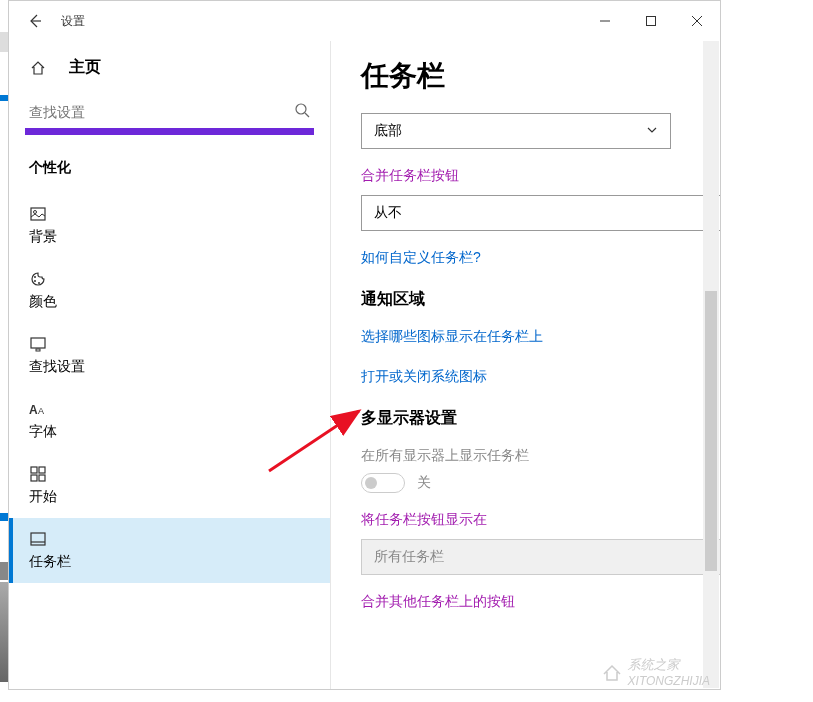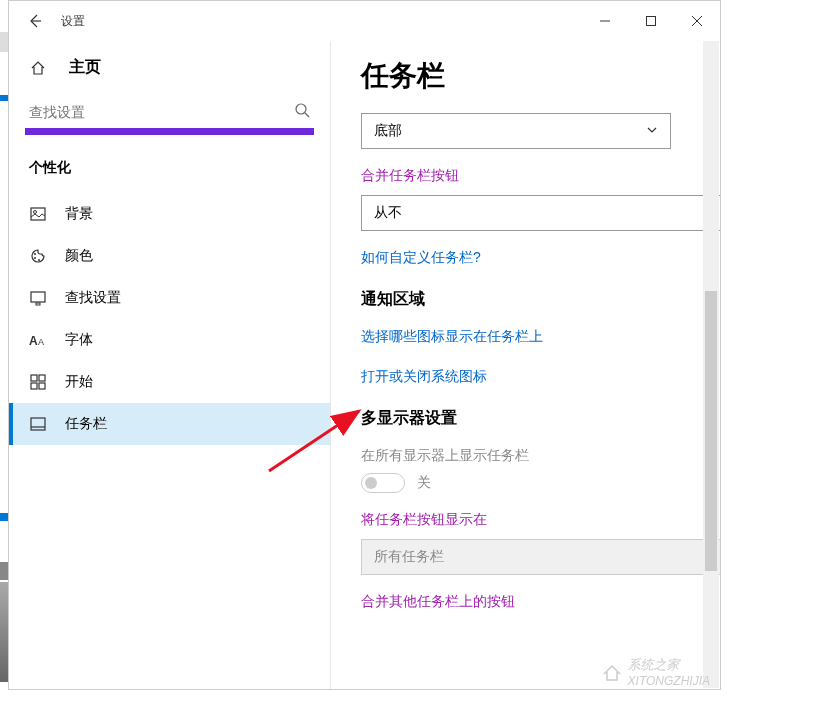--- a/index.html
+++ b/index.html
@@ -24,7 +24,7 @@
     .search-box { margin: 8px 16px 16px 16px; position: relative; border-bottom: 7px solid #6d28d9; padding: 6px 4px; display: flex; align-items: center; justify-content: space-between; }
     .search-input { border: none; outline: none; font-size: 14px; flex: 1; background: transparent; }
     .category-label { font-size: 14px; font-weight: bold; padding: 8px 20px 16px 20px; }
-    .nav-item { display: flex; align-items: flex-start; gap: 18px; padding: 12px 20px; cursor: pointer; font-size: 14px; position: relative; }
+    .nav-item { display: flex; align-items: flex-start; gap: 5px; padding: 12px 20px; cursor: pointer; font-size: 14px; position: relative; flex-direction: column; }
     .nav-item.selected { background: #d6ecf9; }
     .nav-item.selected::before { content: ''; position: absolute; left: 0; top: 0; bottom: 0; width: 4px; background: #0078d4; }
     .nav-icon { width: 18px; height: 18px; display: flex; align-items: center; justify-content: center; }

